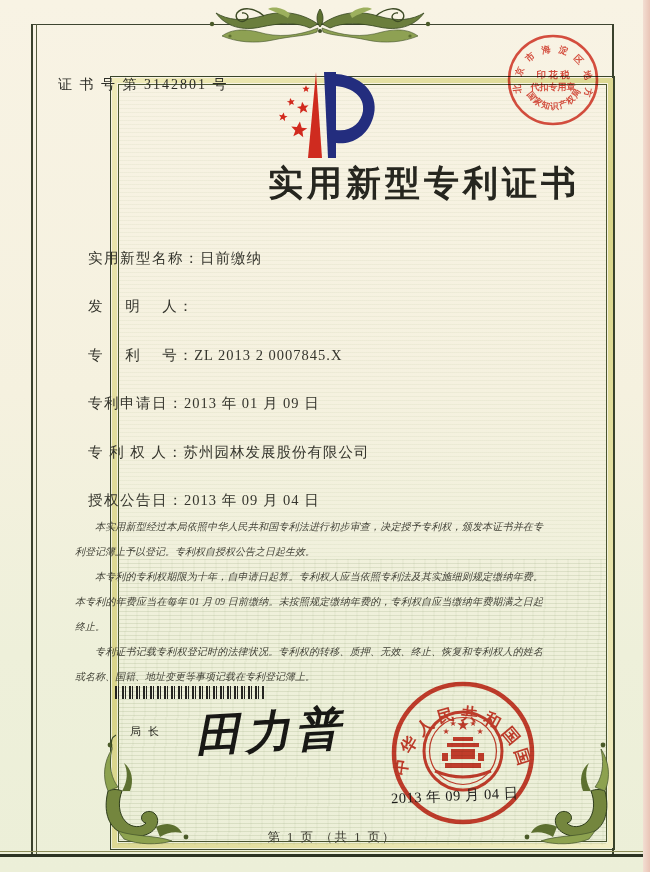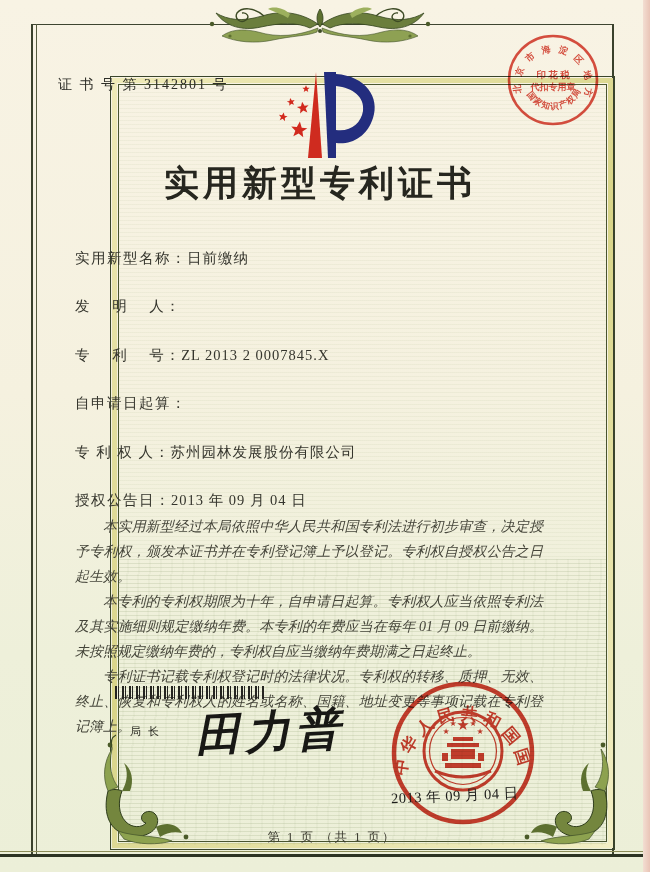--- a/index.html
+++ b/index.html
@@ -30,7 +30,7 @@
     background:repeating-linear-gradient(180deg,rgba(118,140,88,0.17) 0 1px,transparent 1px 4px),
                repeating-linear-gradient(92deg,transparent 0 9px,rgba(118,140,88,0.05) 9px 11px);}
   .cert-no{position:absolute;left:58px;top:76px;width:280px;font-size:14px;letter-spacing:2px;color:#2e2e28;}
-  .title{position:absolute;left:60px;top:160px;width:520px;text-align:center;
+  .title{position:absolute;left:60px;top:160px;width:520px;text-align:right;
     font-size:35px;font-weight:bold;letter-spacing:4px;color:#26261f;}
   .fields{position:absolute;left:75px;top:234px;width:480px;}
   .field-row{height:48.5px;display:flex;align-items:center;font-size:14.5px;color:#35352d;}

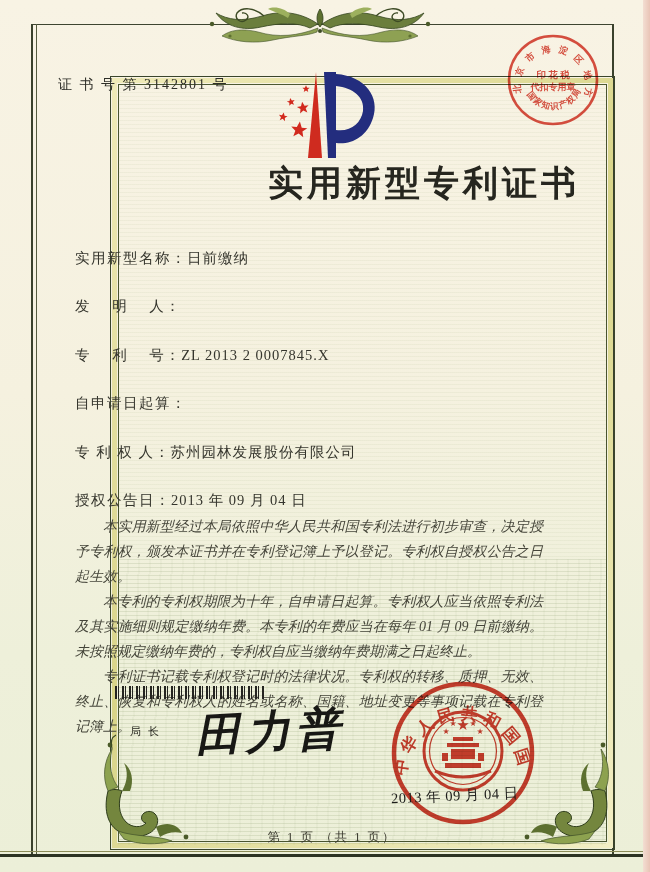--- a/index.html
+++ b/index.html
@@ -32,7 +32,7 @@
   .cert-no{position:absolute;left:58px;top:76px;width:280px;font-size:14px;letter-spacing:2px;color:#2e2e28;}
   .title{position:absolute;left:60px;top:160px;width:520px;text-align:right;
     font-size:35px;font-weight:bold;letter-spacing:4px;color:#26261f;}
-  .fields{position:absolute;left:75px;top:234px;width:480px;}
+  .fields{position:absolute;left:88px;top:234px;width:480px;}
   .field-row{height:48.5px;display:flex;align-items:center;font-size:14.5px;color:#35352d;}
   .field-label{letter-spacing:1.5px;white-space:pre;}
   .field-value{letter-spacing:1px;white-space:pre;}

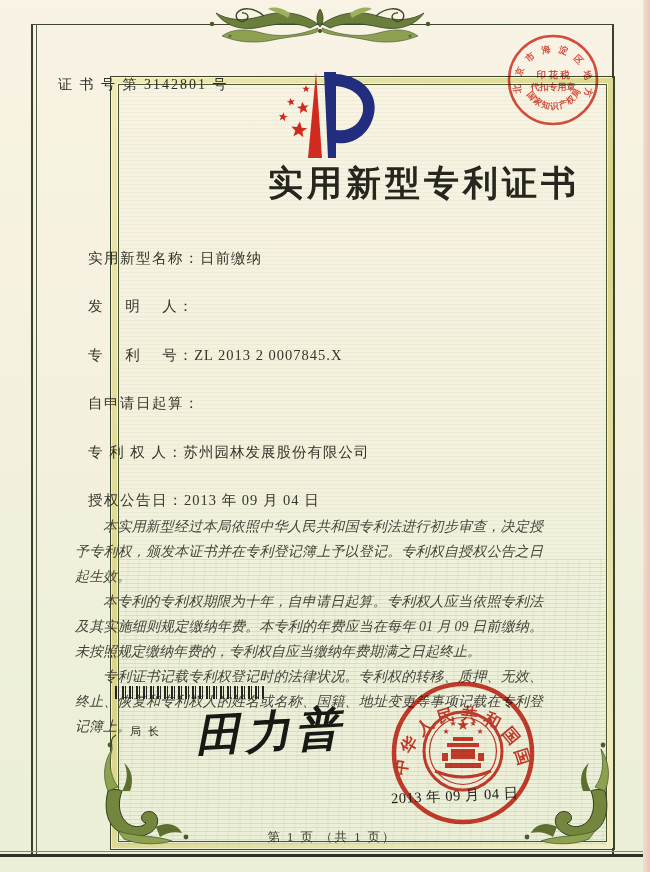--- a/index.html
+++ b/index.html
@@ -158,7 +158,7 @@
       <span class="field-value">ZL 2013 2 0007845.X</span>
     </div>
     <div class="field-row">
-      <span class="field-label">自申请日起算：</span>
+      <span class="field-label">专利申请日：</span>
     </div>
     <div class="field-row">
       <span class="field-label">专 利 权 人：</span>

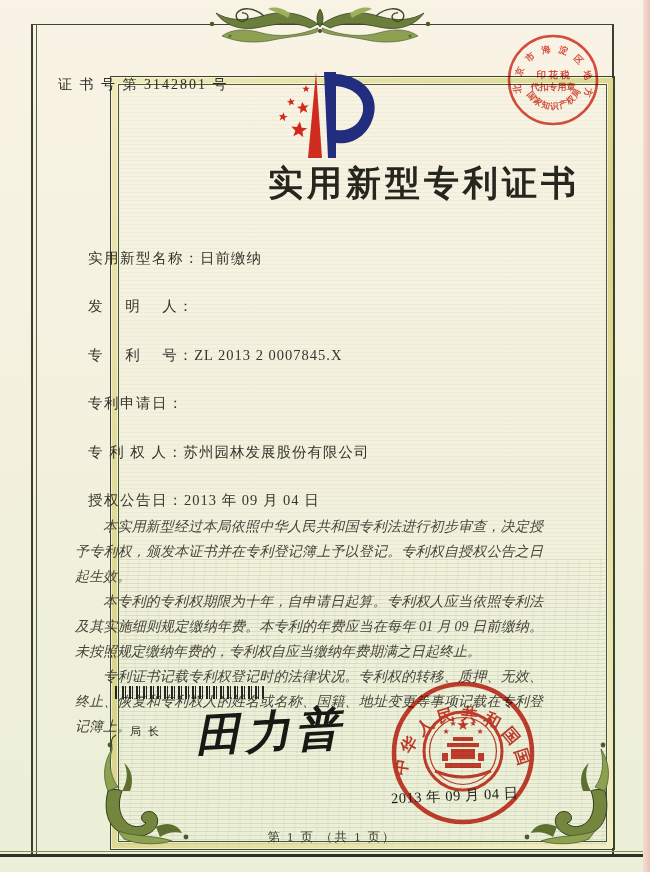--- a/index.html
+++ b/index.html
@@ -159,6 +159,7 @@
     </div>
     <div class="field-row">
       <span class="field-label">专利申请日：</span>
+      <span class="field-value">2013 年 01 月 09 日</span>
     </div>
     <div class="field-row">
       <span class="field-label">专 利 权 人：</span>

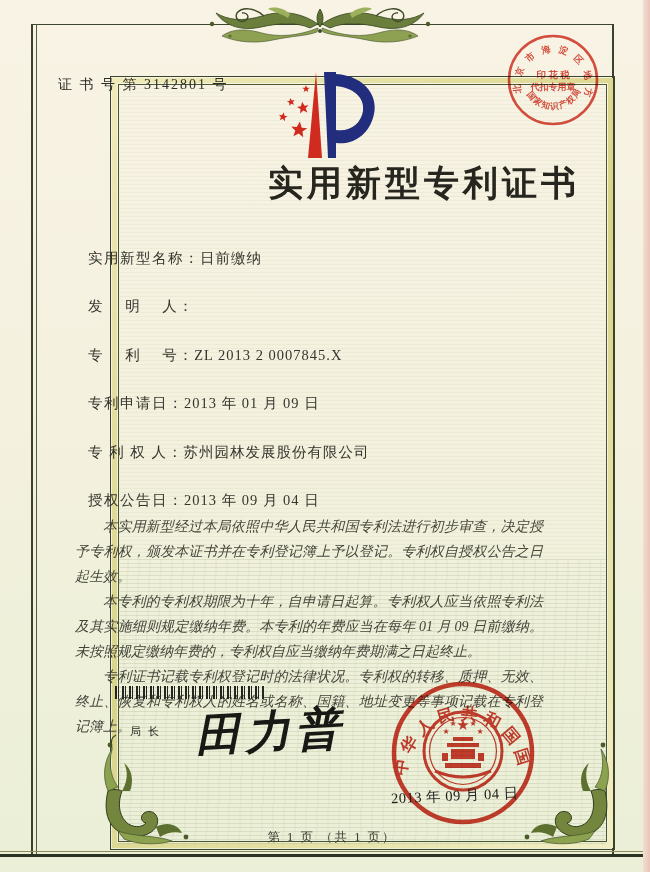--- a/index.html
+++ b/index.html
@@ -36,7 +36,7 @@
   .field-row{height:48.5px;display:flex;align-items:center;font-size:14.5px;color:#35352d;}
   .field-label{letter-spacing:1.5px;white-space:pre;}
   .field-value{letter-spacing:1px;white-space:pre;}
-  .paras{position:absolute;left:75px;top:514px;width:468px;font-size:14px;line-height:25px;
+  .paras{position:absolute;left:75px;top:514px;width:468px;font-size:10px;line-height:25px;
     text-align:justify;color:#45453a;font-style:italic;}
   .paras p{margin:0;text-indent:2em;}
   .barcode{position:absolute;left:115px;top:686px;width:150px;height:13px;

